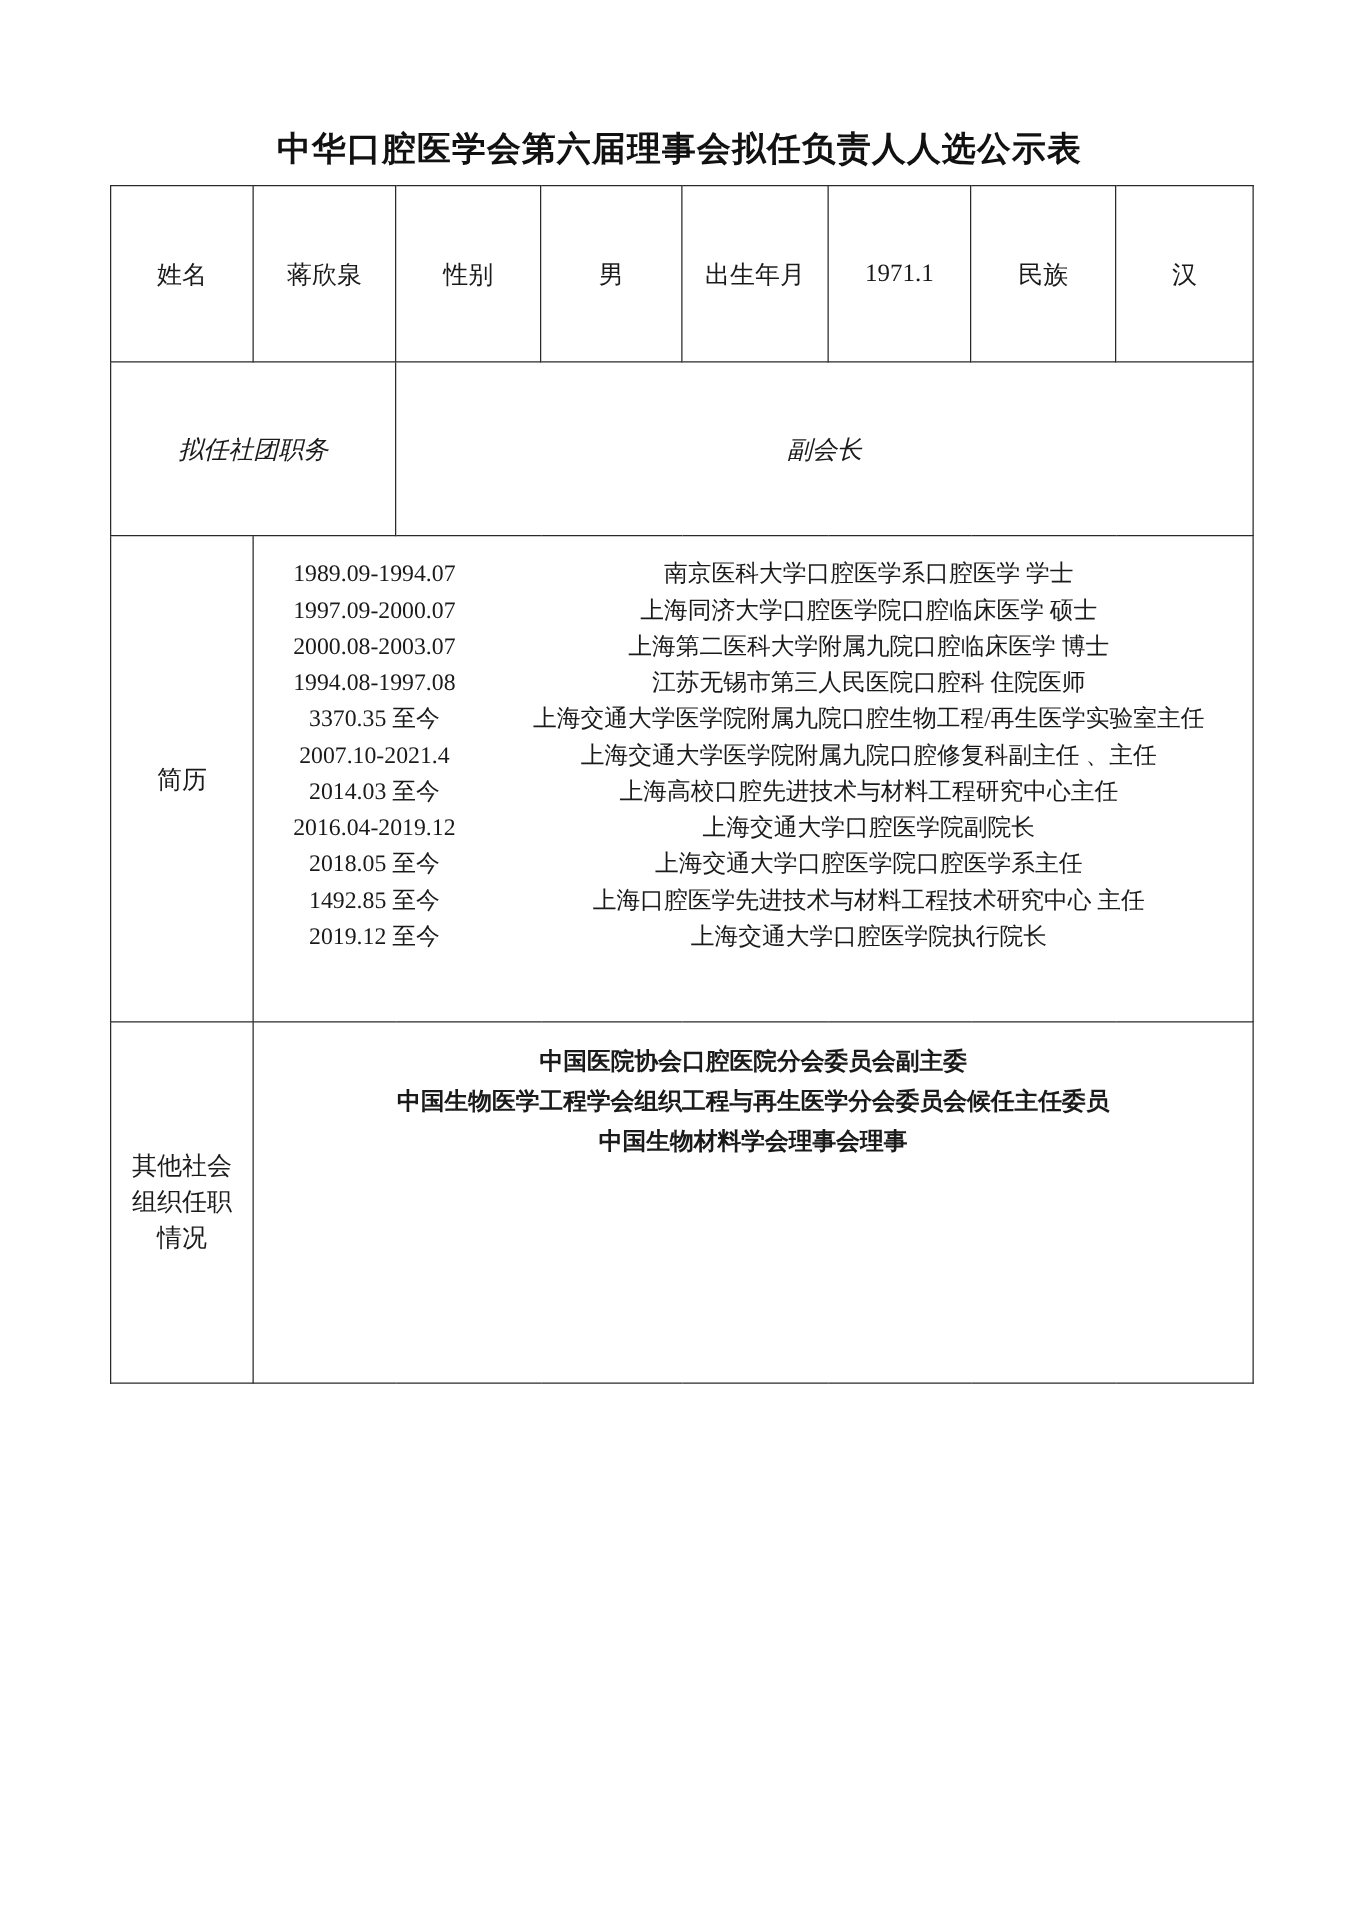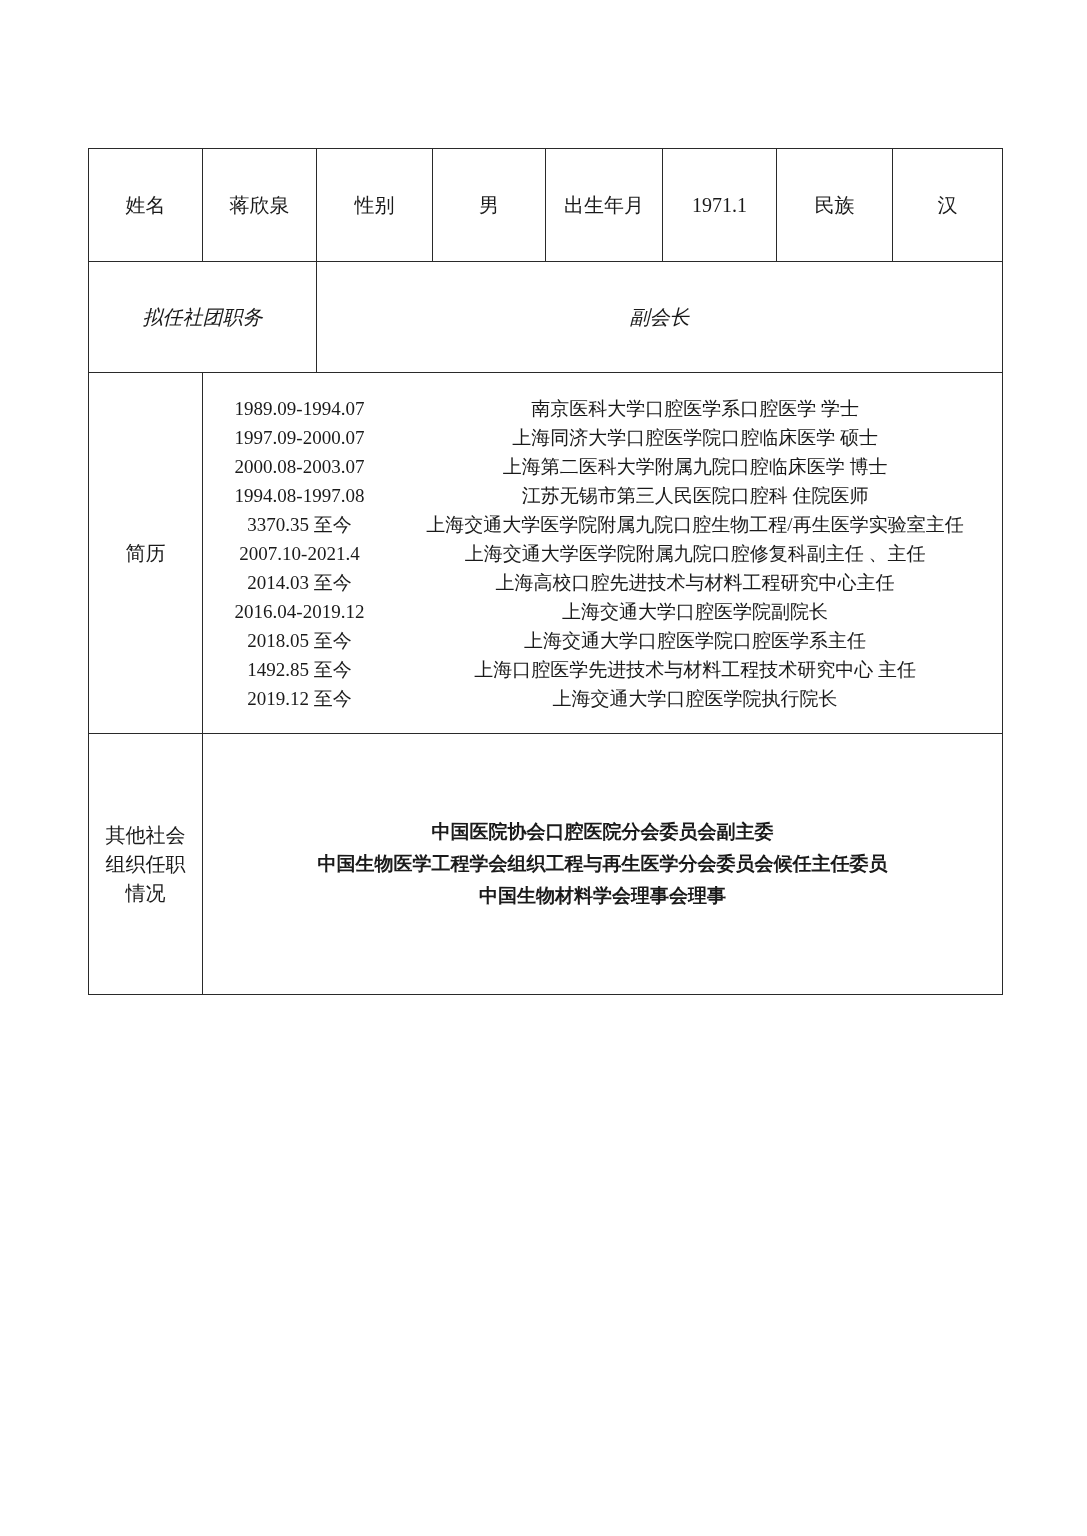--- a/index.html
+++ b/index.html
@@ -78,6 +78,7 @@
 
 <div class="page">
 
+  <div class="doc-title">中华口腔医学会第六届理事会拟任负责人人选公示表</div>
 
   <table class="form">
     <colgroup>

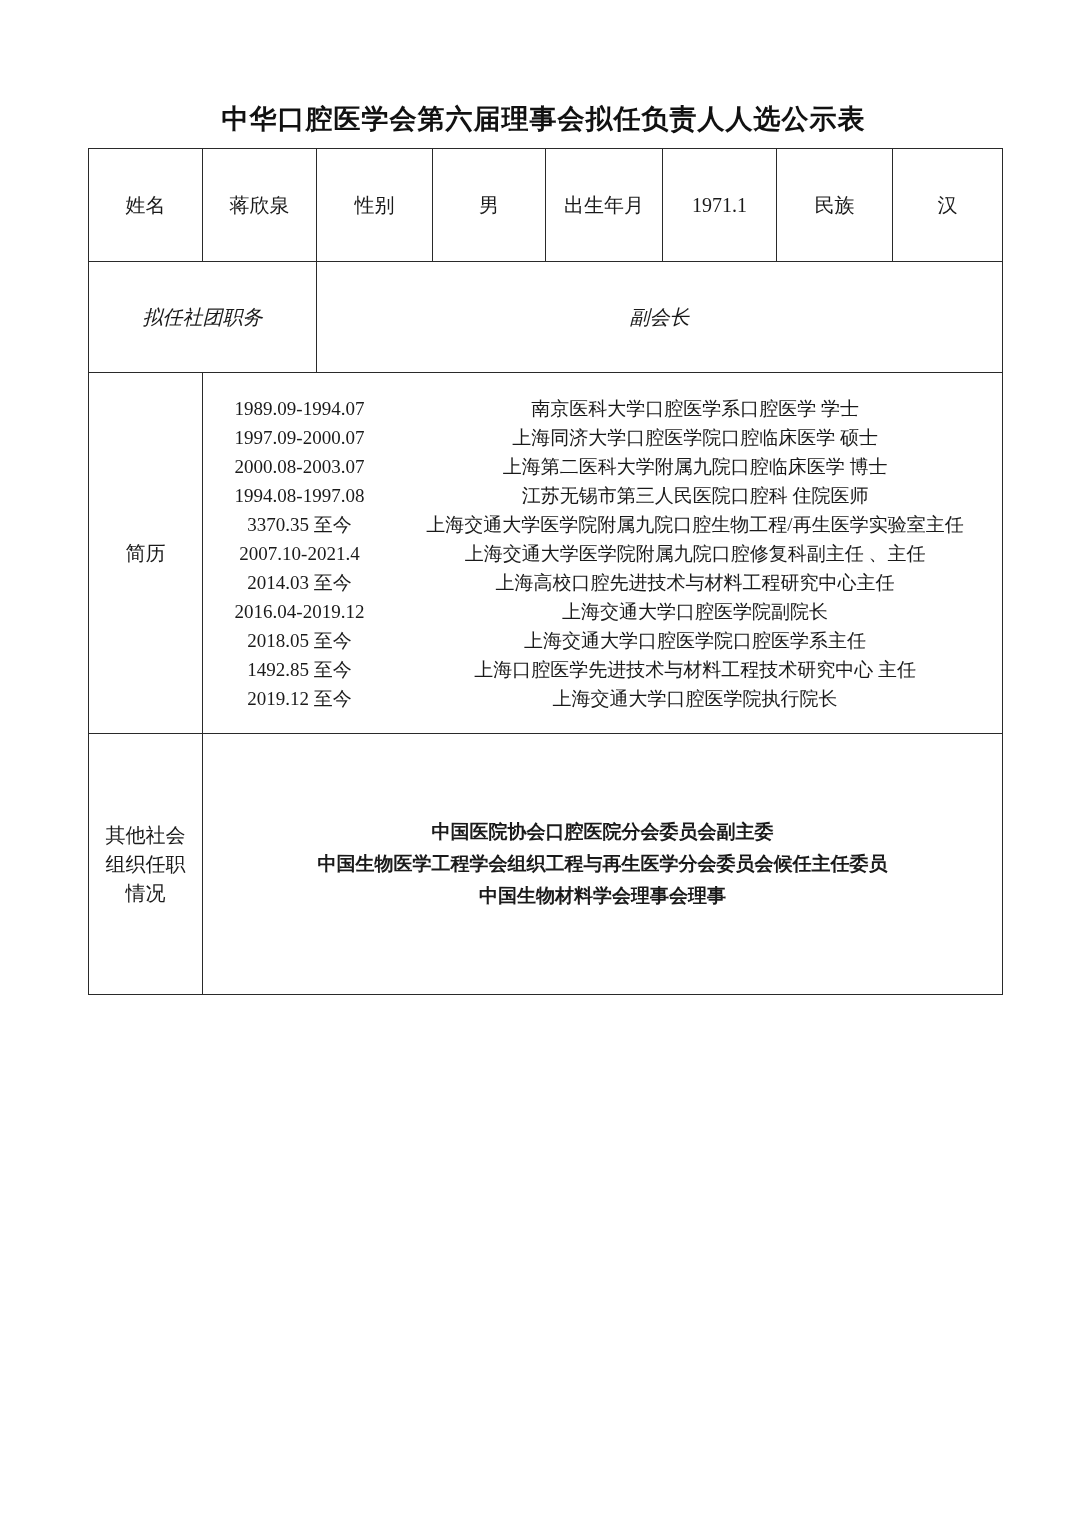--- a/index.html
+++ b/index.html
@@ -41,7 +41,7 @@
     border: 1.5px solid #2a2a2a;
     text-align: center;
     vertical-align: middle;
-    padding: 2px 4px;
+    padding: 16px 4px;
     overflow: hidden;
   }
   .ml { white-space: pre-line; line-height: 1.45; }

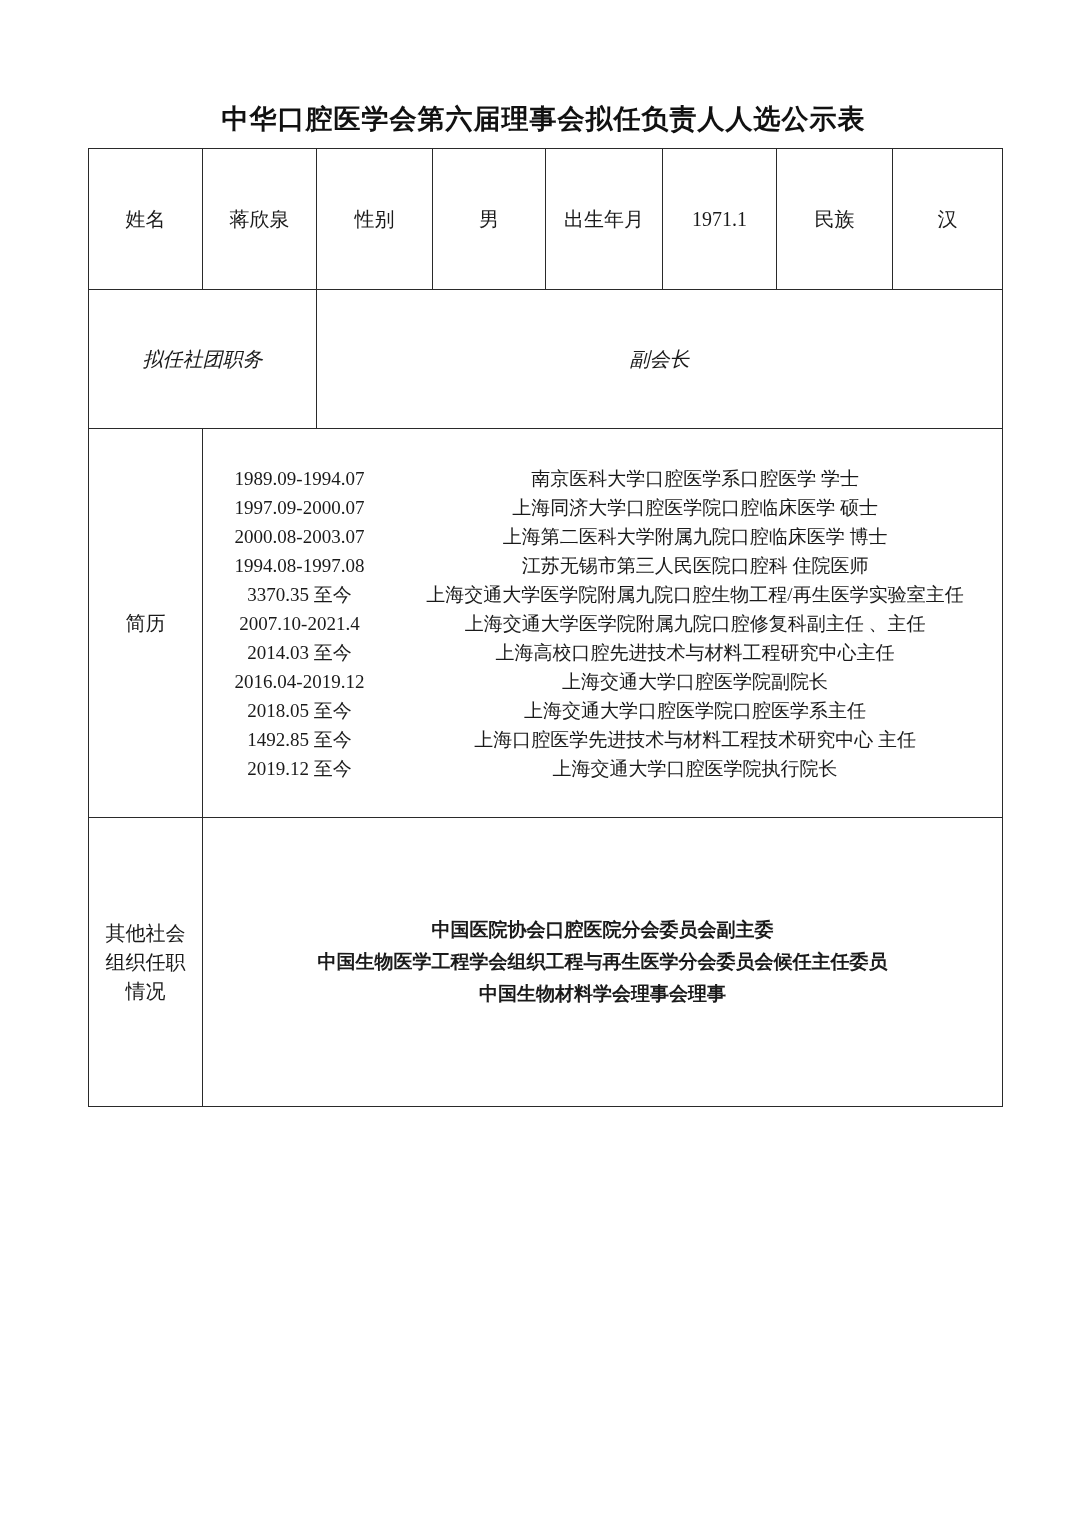--- a/index.html
+++ b/index.html
@@ -56,7 +56,7 @@
   .resume-list, .org-list {
     display: flex;
     flex-direction: column;
-    justify-content: center;
+    justify-content: flex-start;
     height: 100%;
     font-size: 19px;
   }

